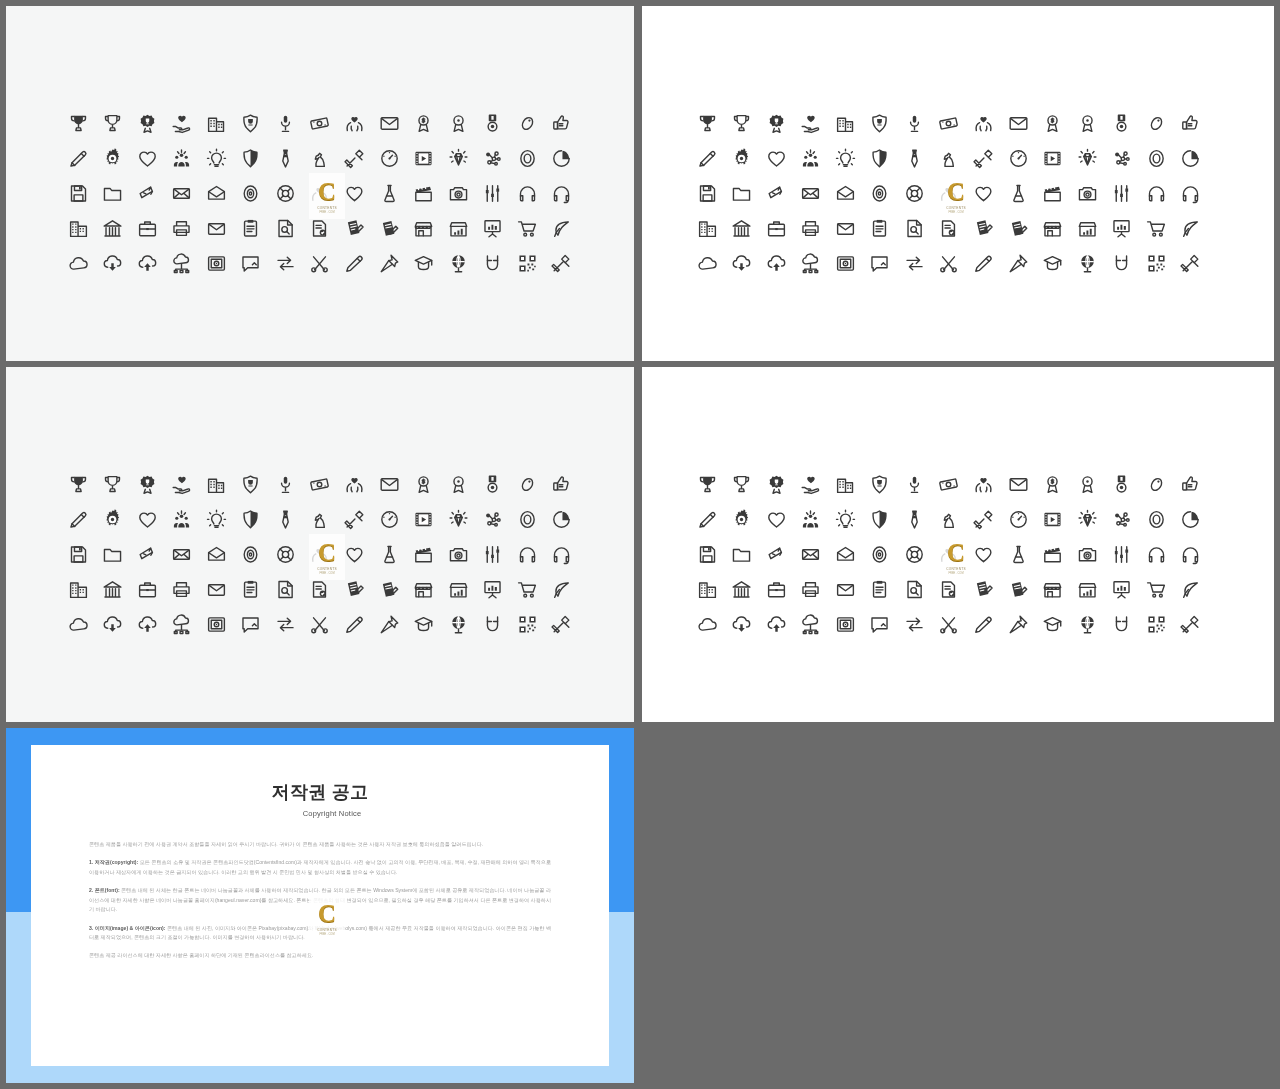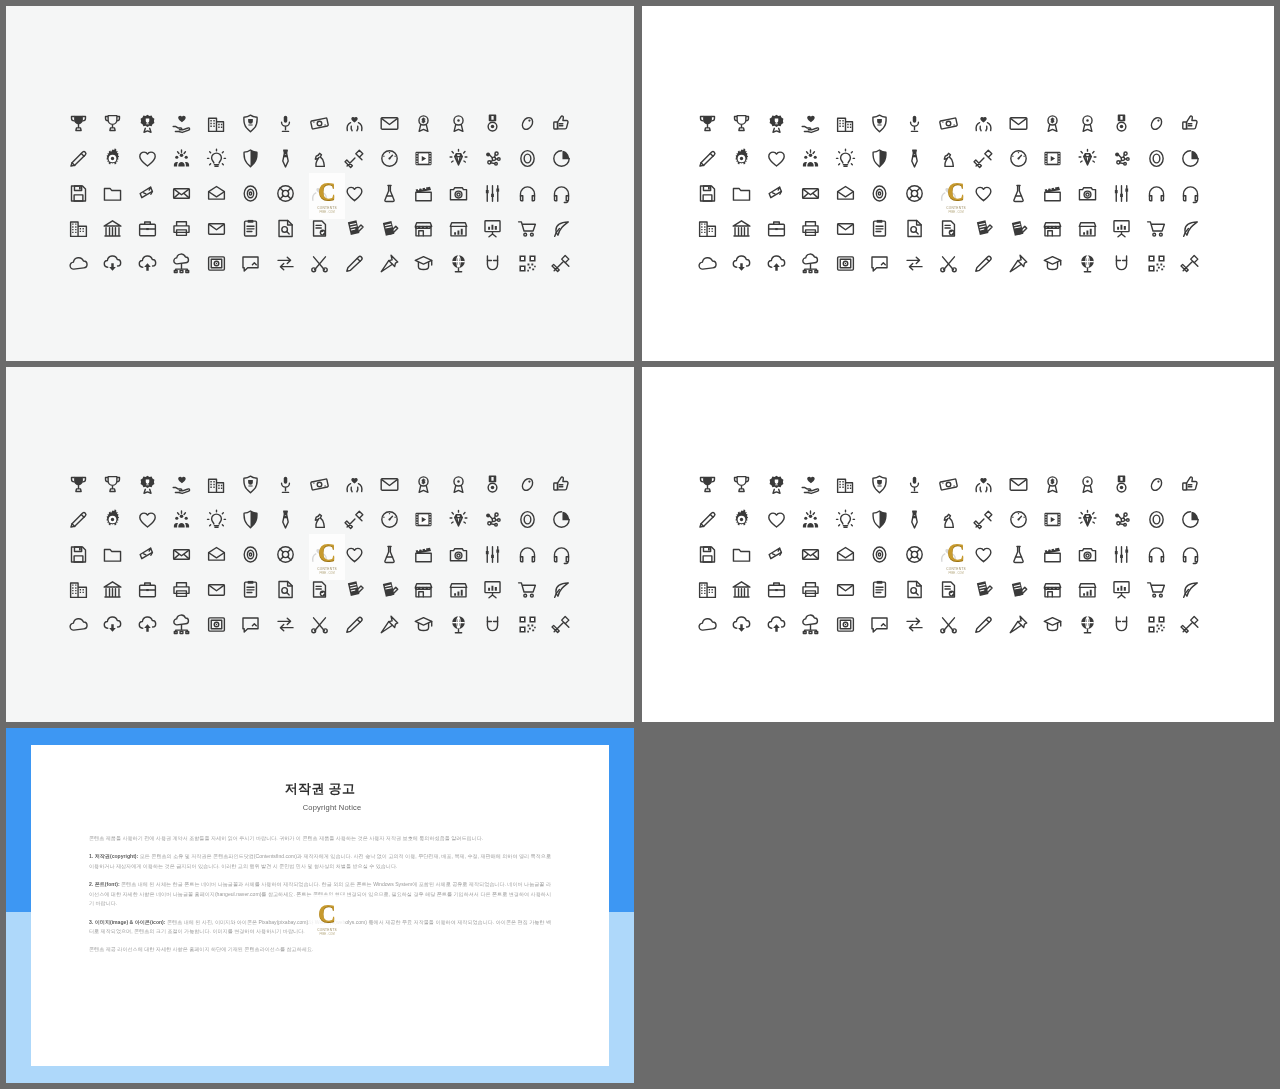--- a/index.html
+++ b/index.html
@@ -73,7 +73,7 @@
     width:578px;height:321px;background:#ffffff;
   }
   .cn-title{
-    text-align:center;font-size:13px;font-weight:bold;color:#2f2f2f;
+    text-align:center;font-size:18px;font-weight:bold;color:#2f2f2f;
     margin-top:35px;letter-spacing:.3px;
   }
   .cn-sub{

